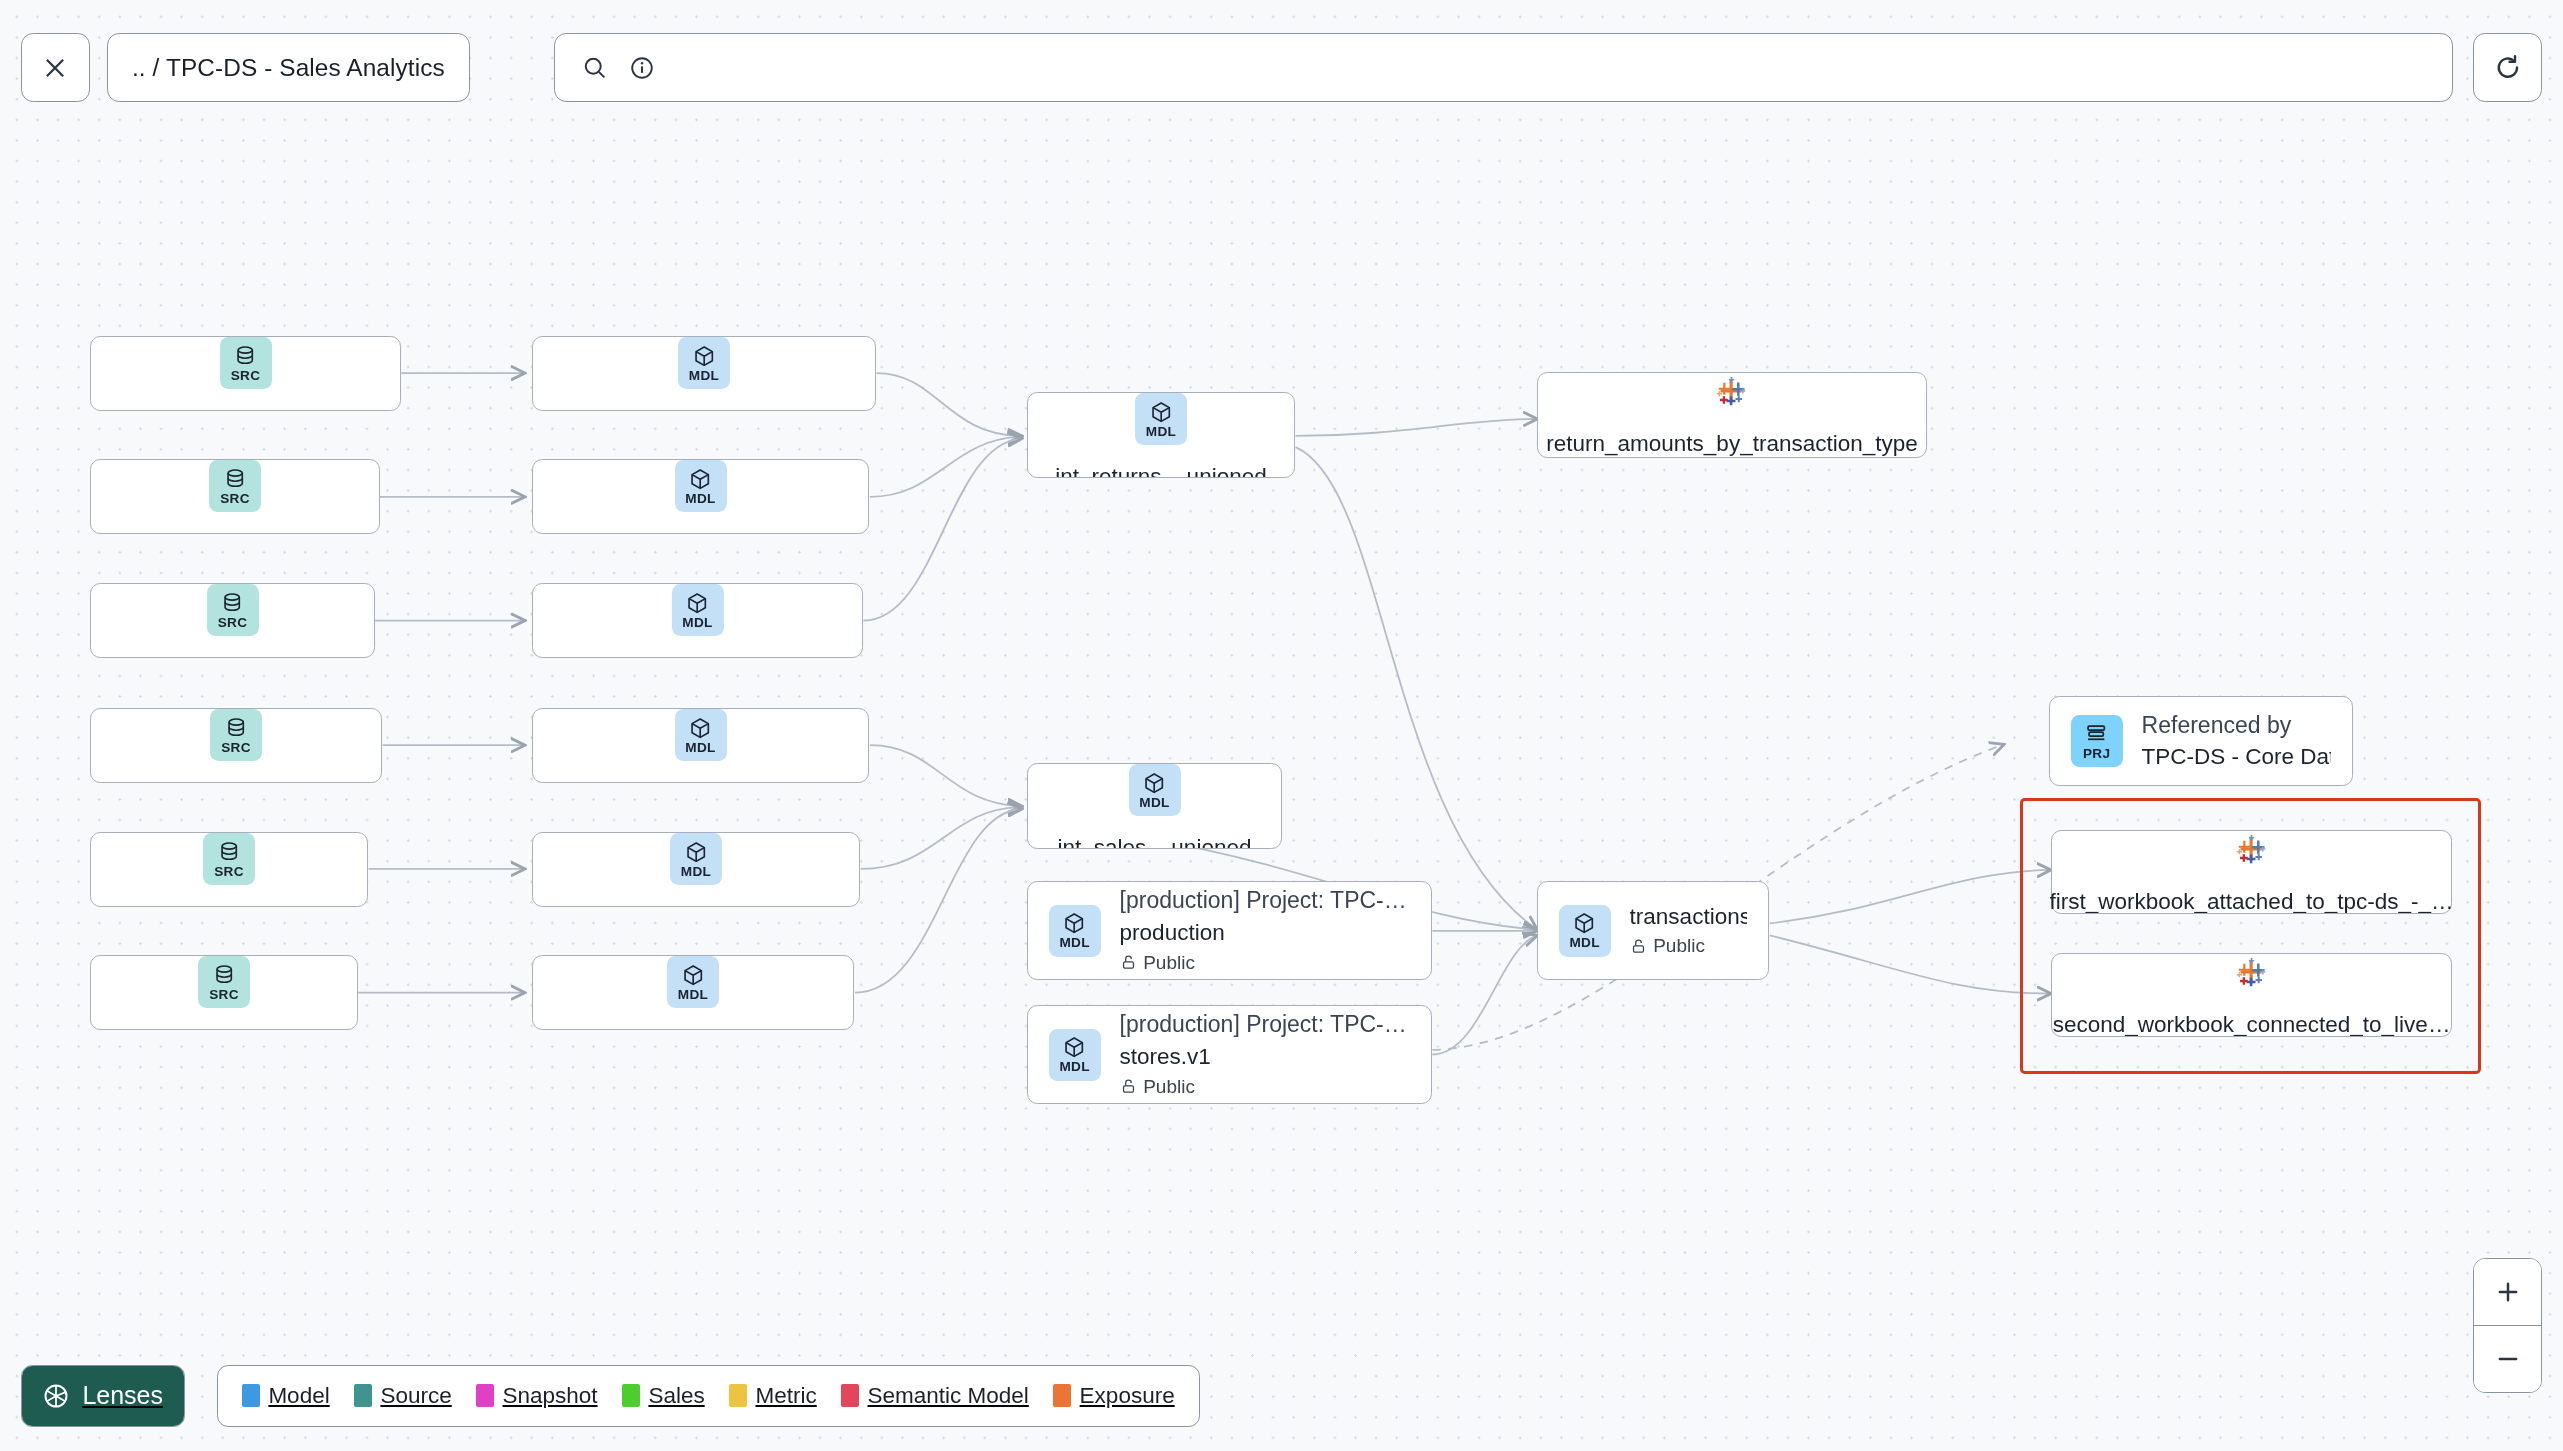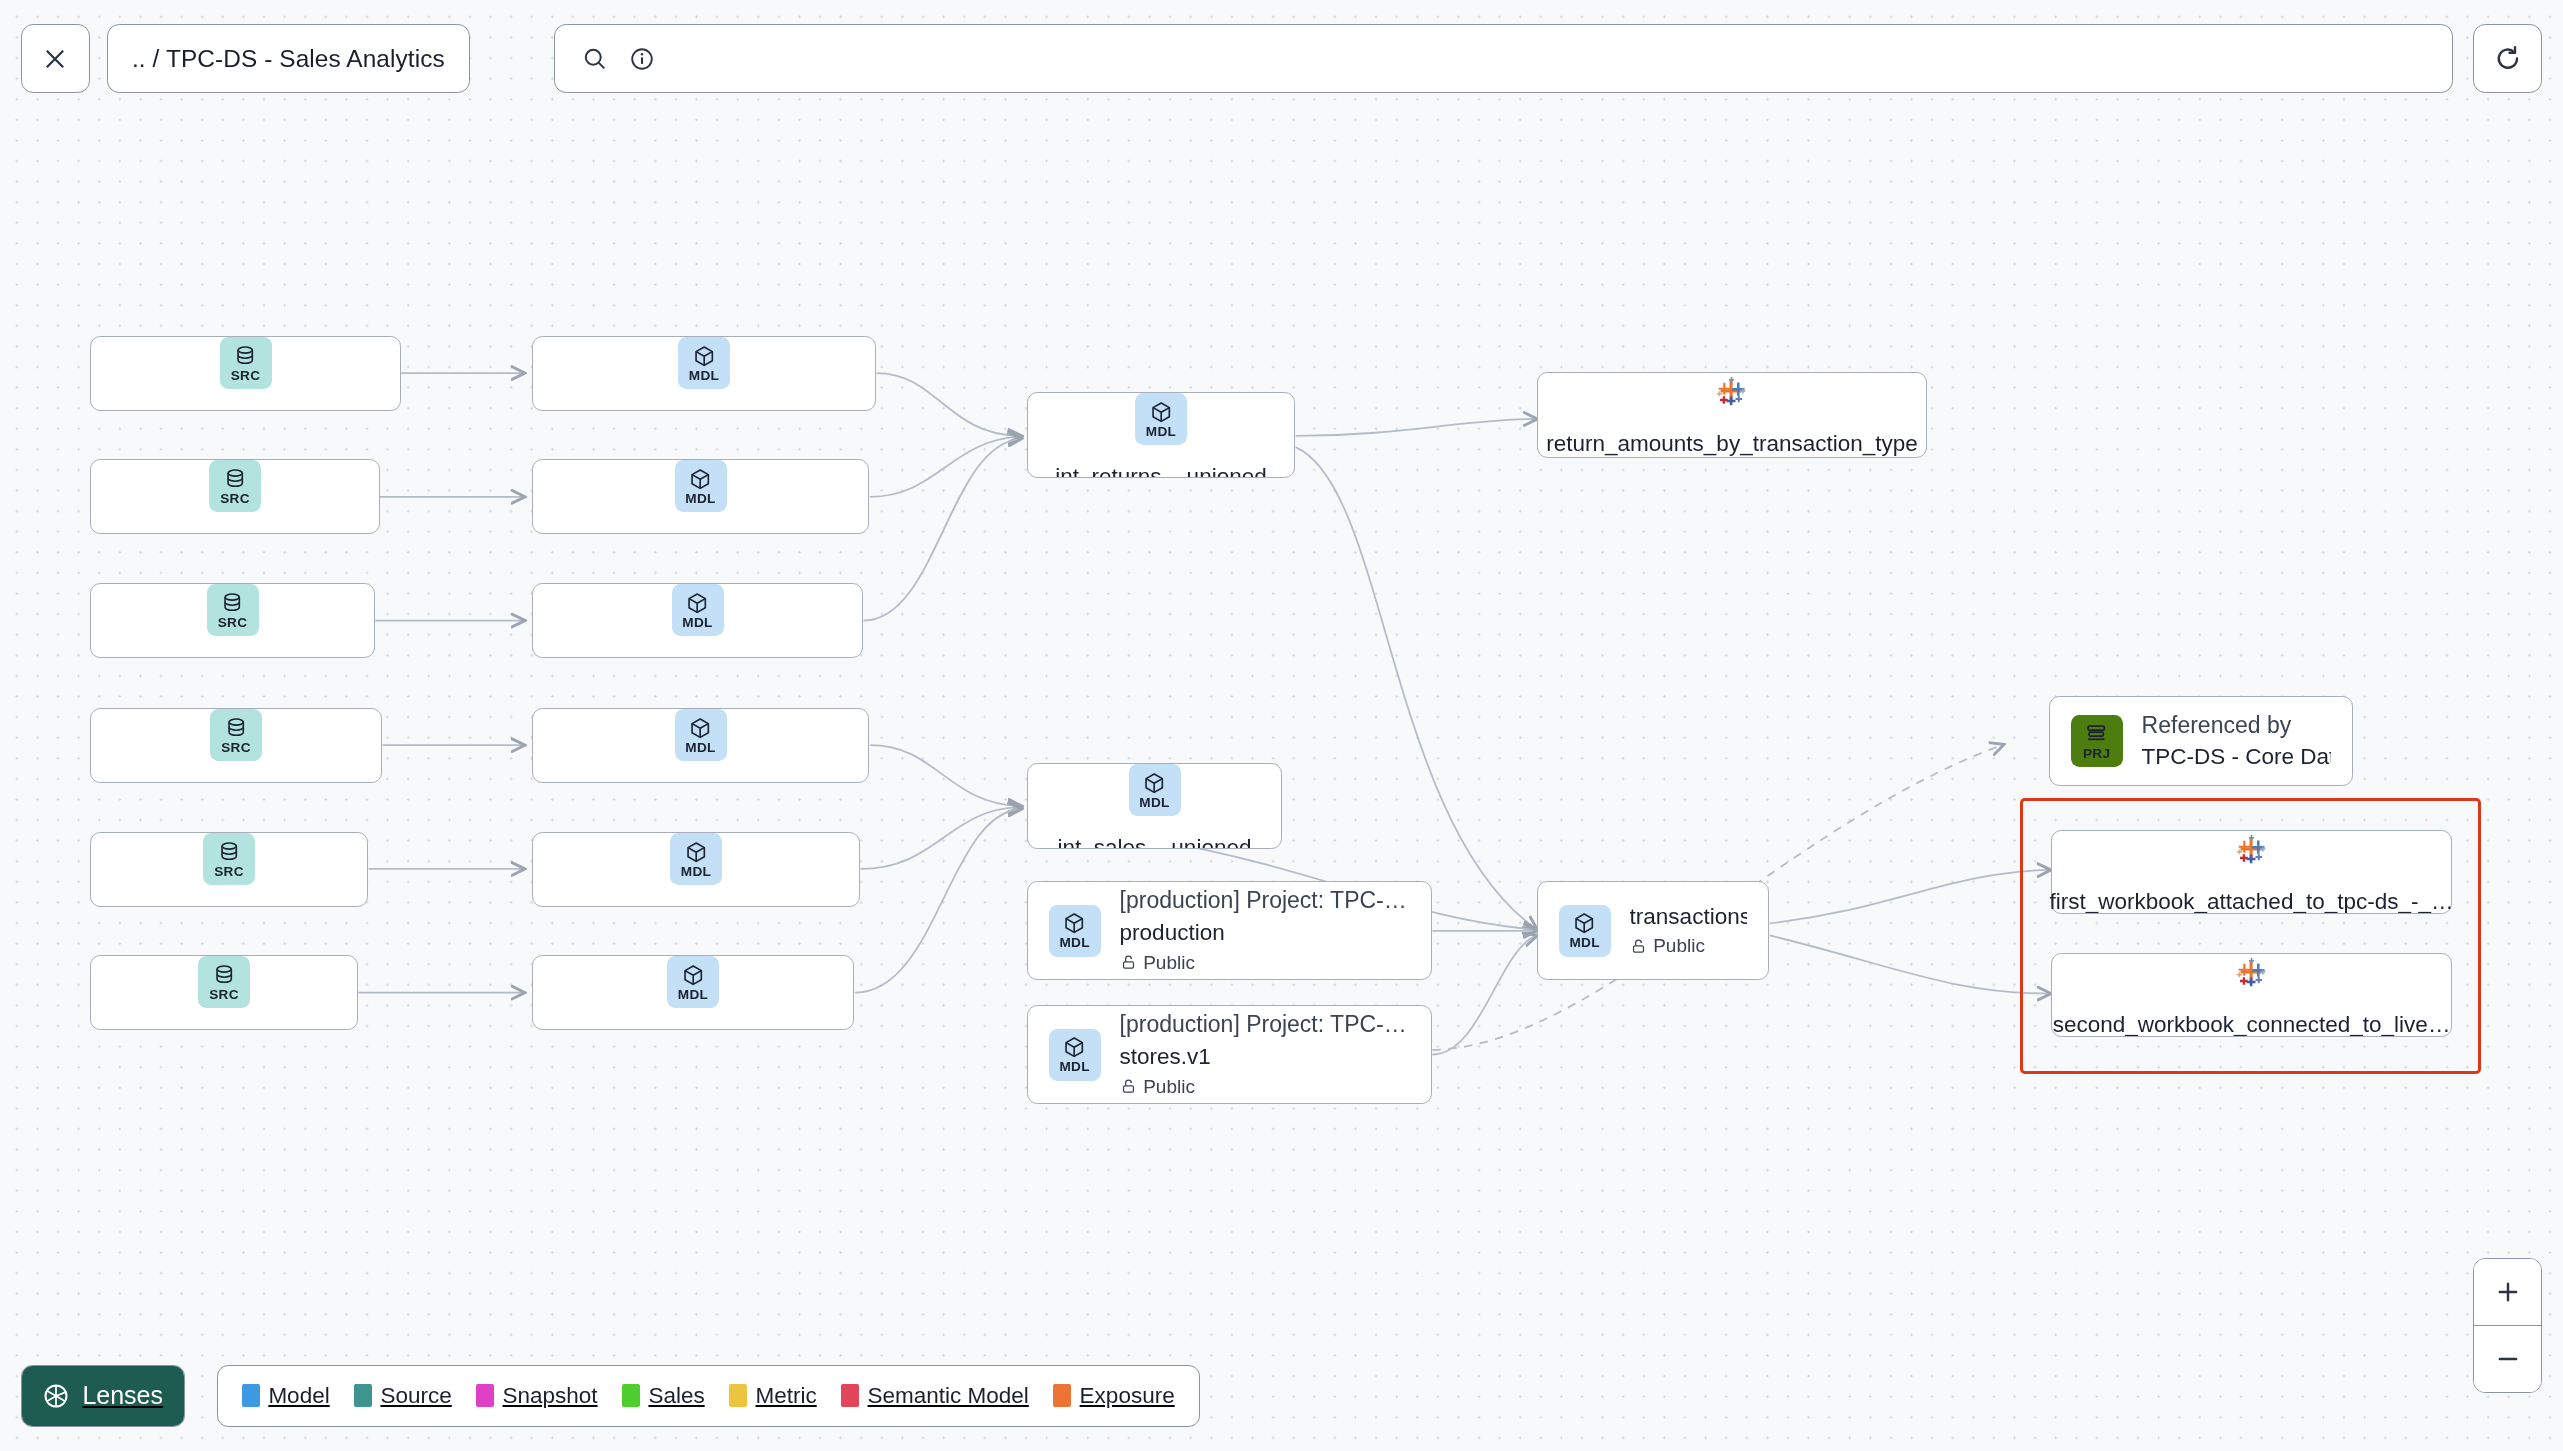--- a/index.html
+++ b/index.html
@@ -20,7 +20,7 @@
 
   
   .topbar {
-    position: absolute; top: 3px; left: 0; width: 2563px; height: 111px;
+    position: absolute; top: 12px; left: 0; width: 2563px; height: 111px;
     display: flex; align-items: center; gap: 17px;
     padding: 0 20.6px;
     z-index: 40;

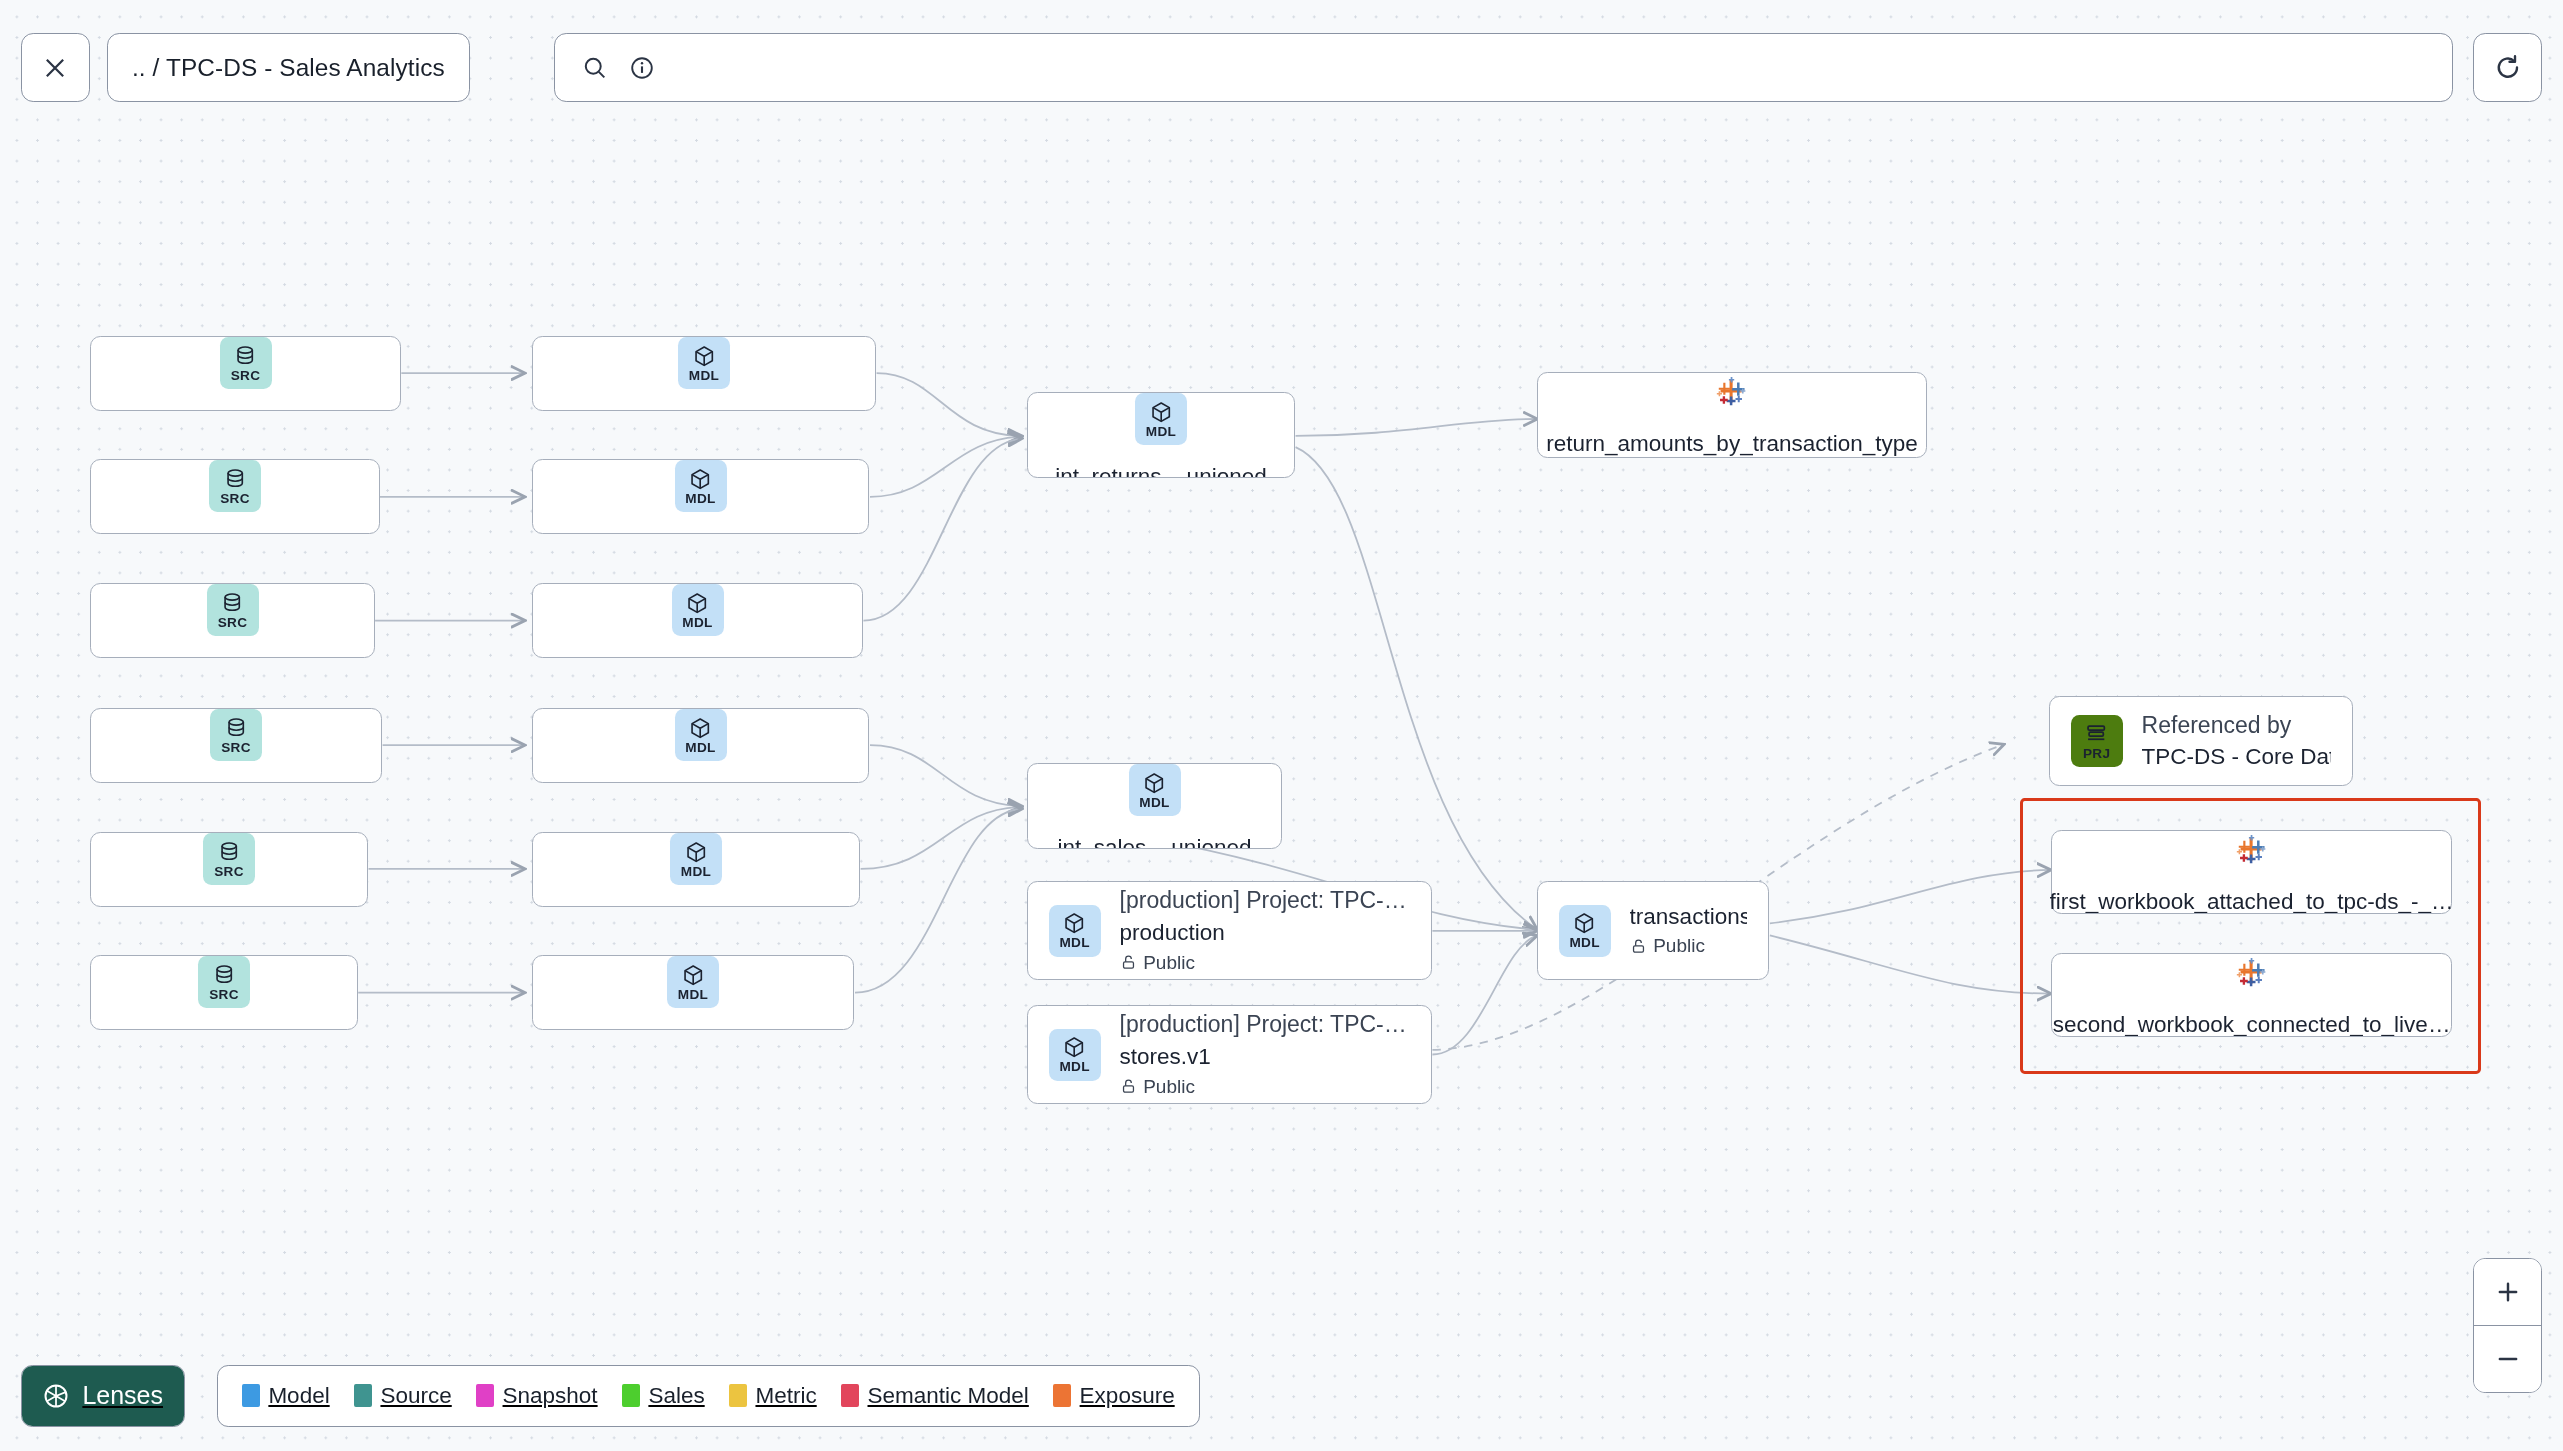--- a/index.html
+++ b/index.html
@@ -71,7 +71,7 @@
   }
   .badge.src { background: #b2e3de; }
   .badge.mdl { background: #c3e0f7; }
-  .badge.prj { background: #4d7c0f; }
+  .badge.prj { background: #7dd3fc; }
   .badge .lbl { font-size: 13.6px; font-weight: 600; color: #1b2230; line-height: 1; letter-spacing: 0.3px; }
 
   .node-multi { flex-direction: row; align-items: center; }

